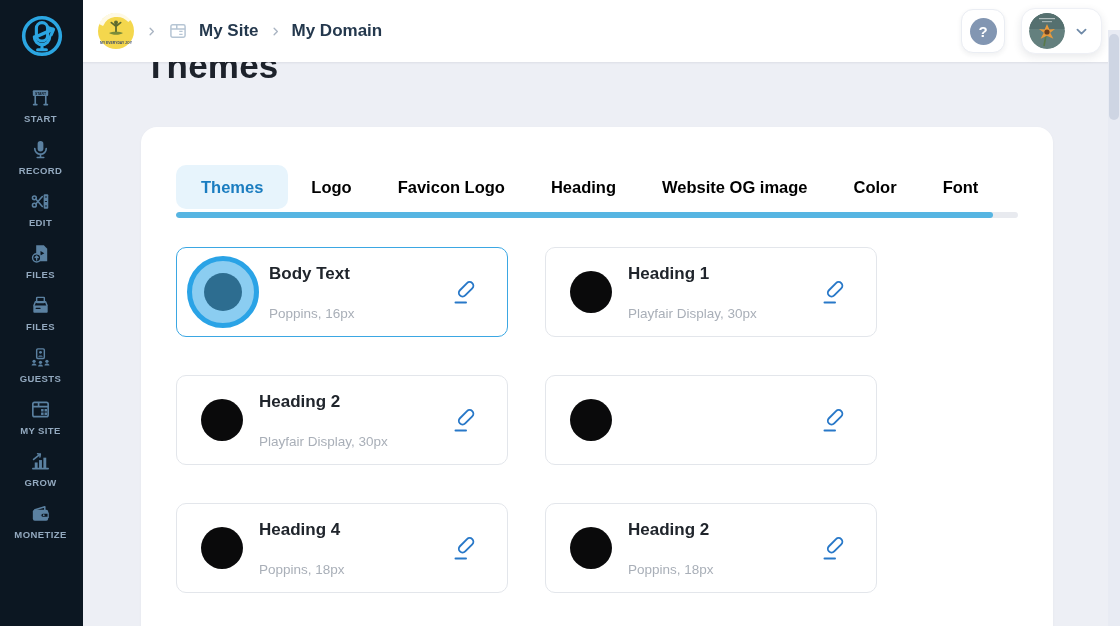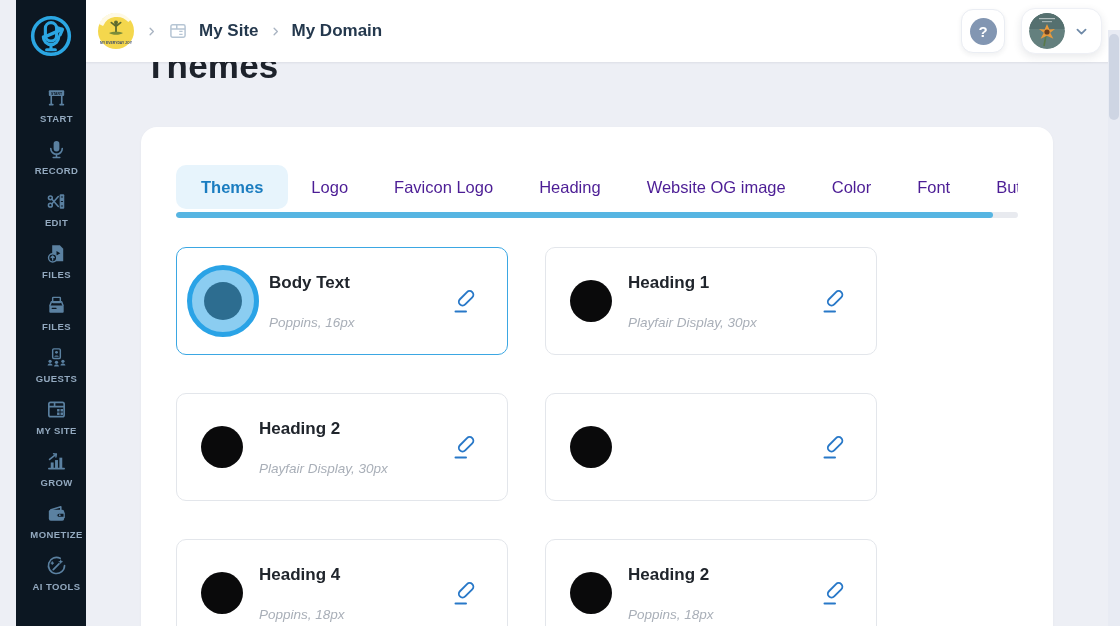--- a/index.html
+++ b/index.html
@@ -13,7 +13,7 @@
 
   
   .sidebar {
-    position:absolute; left:16px; top:0; width:70px; height:626px;
+    position:absolute; left:0; top:0; width:83px; height:626px;
     background:#0c1722; z-index:8;
   }
   .sidebar-logo {

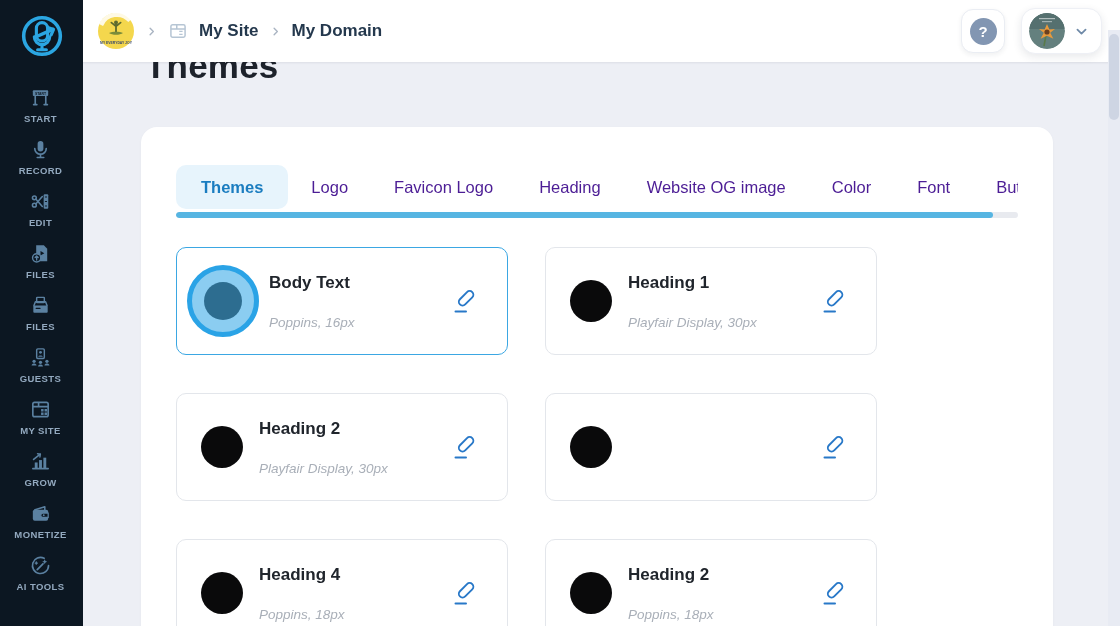--- a/index.html
+++ b/index.html
@@ -76,7 +76,7 @@
   }
   .tab {
     flex:0 0 auto; line-height:44px; padding:0 23px;
-    font-size:16.5px; color:#4c1d95; cursor:pointer;
+    font-size:16.5px; color:#000000; cursor:pointer;font-weight:bold;
   }
   .tab.active {
     background:#e7f4fc; border-radius:10px; color:#1b7dc0;

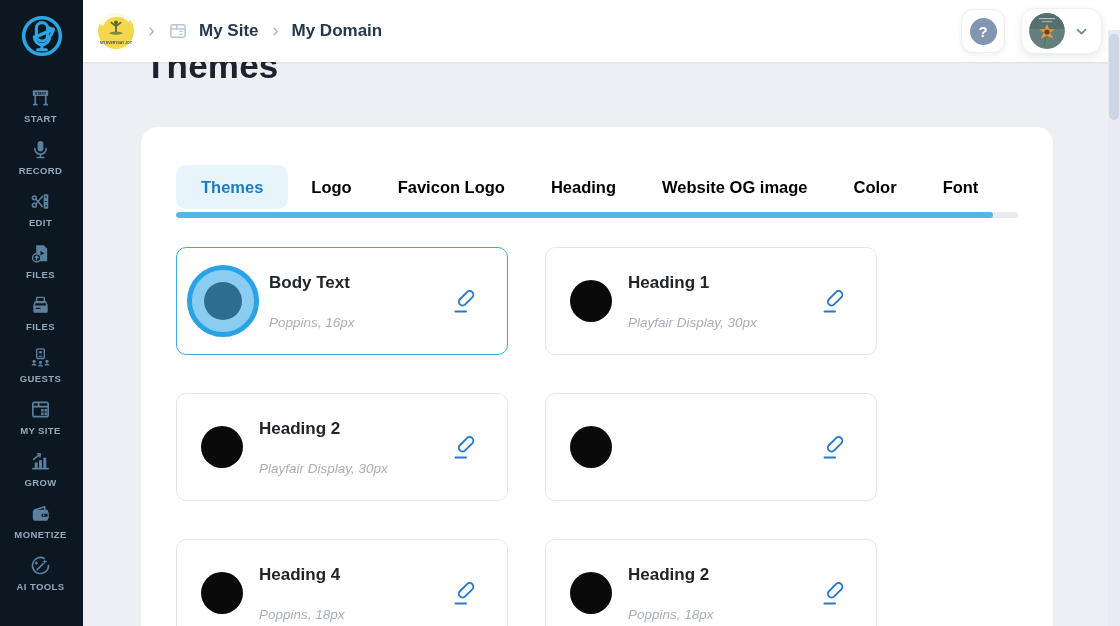--- a/index.html
+++ b/index.html
@@ -97,7 +97,7 @@
     grid-template-columns:332px 332px; gap:38px 37px;
   }
   .card {
-    position:relative; height:108px; background:#fff;
+    position:relative; height:90px; background:#fff;
     border:1px solid #e3e6eb; border-radius:10px;
     display:flex; align-items:center; cursor:pointer;
   }

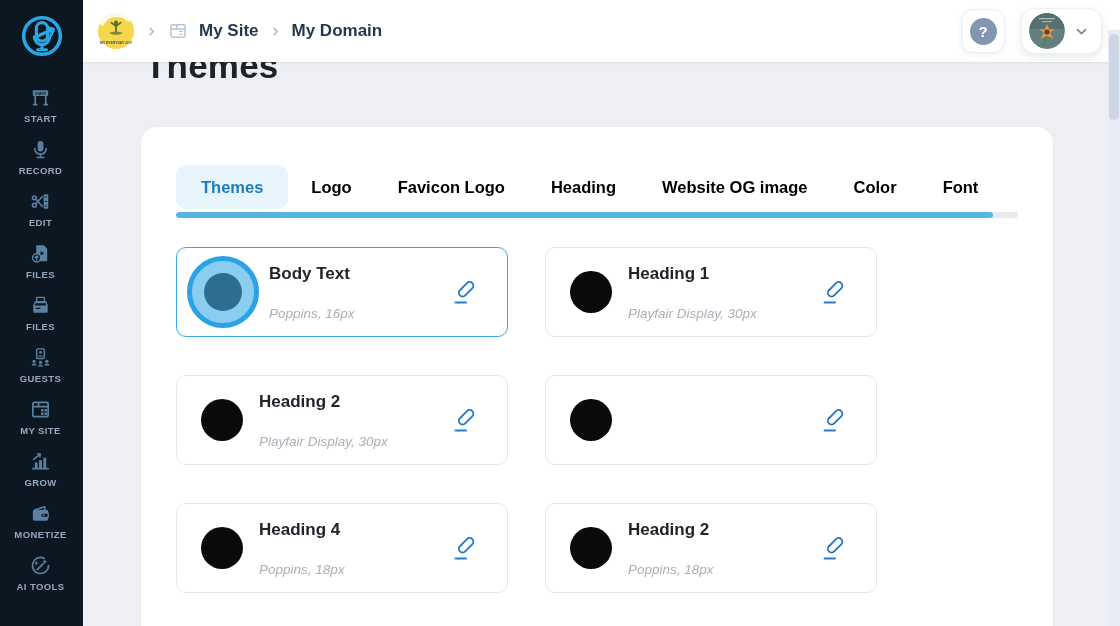--- a/index.html
+++ b/index.html
@@ -116,7 +116,7 @@
   .card-texts { margin-left:16px; }
   .card.selected .card-texts { margin-left:10px; }
   .card-title { font-size:17px; font-weight:bold; color:#20252c; }
-  .card-font { margin-top:22px; font-size:13.5px; font-style:italic; color:#a9afb8; }
+  .card-font { margin-top:22px; font-size:13.5px; color:#a9afb8; }
   .edit-button {
     position:absolute; right:28px; top:50%; transform:translateY(-50%);
     width:30px; height:32px; display:flex; align-items:center; justify-content:center;

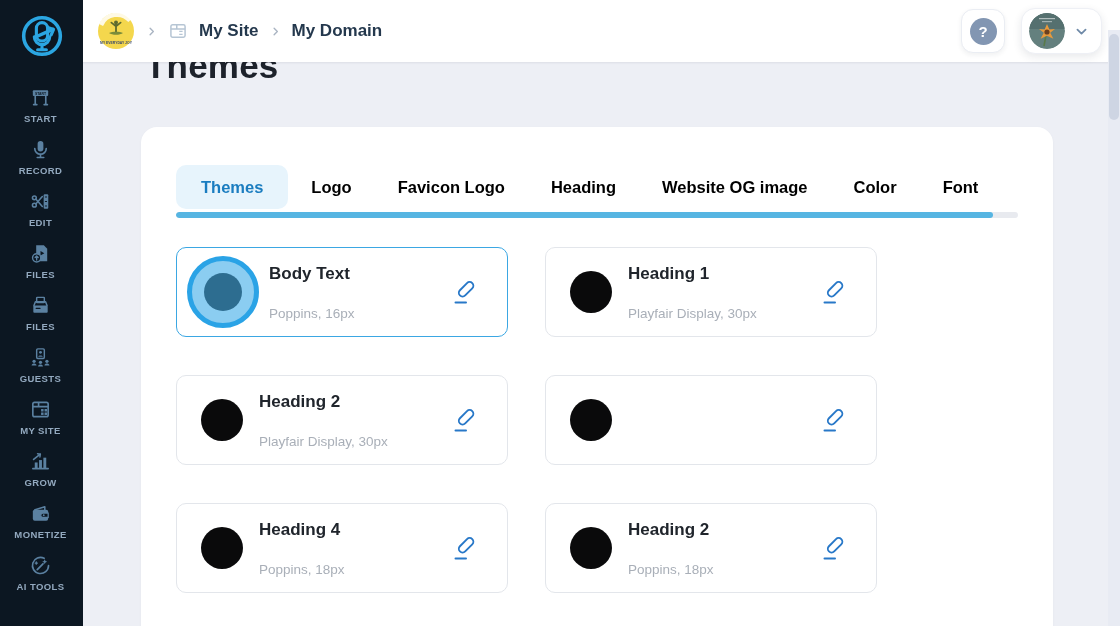--- a/index.html
+++ b/index.html
@@ -247,15 +247,6 @@
       <span class="nav-label">MONETIZE</span>
     </div>
 
-    <div class="nav-item">
-      <svg width="23" height="23" viewBox="0 0 24 24" fill="none">
-        <path d="M20.4 12a8.4 8.4 0 1 1-4.6-7.5" stroke="currentColor" stroke-width="1.7" stroke-linecap="round"></path>
-        <path d="M8.6 16.2l6-6" stroke="currentColor" stroke-width="1.8" stroke-linecap="round"></path>
-        <path d="M15.6 7.2l.8-1.8.8 1.8 1.8.8-1.8.8-.8 1.8-.8-1.8-1.8-.8z" fill="currentColor"></path>
-        <path d="M7.6 8.2v2.4 M6.4 9.4h2.4" stroke="currentColor" stroke-width="1.3" stroke-linecap="round"></path>
-      </svg>
-      <span class="nav-label">AI TOOLS</span>
-    </div>
 
   </nav>
 </aside>

